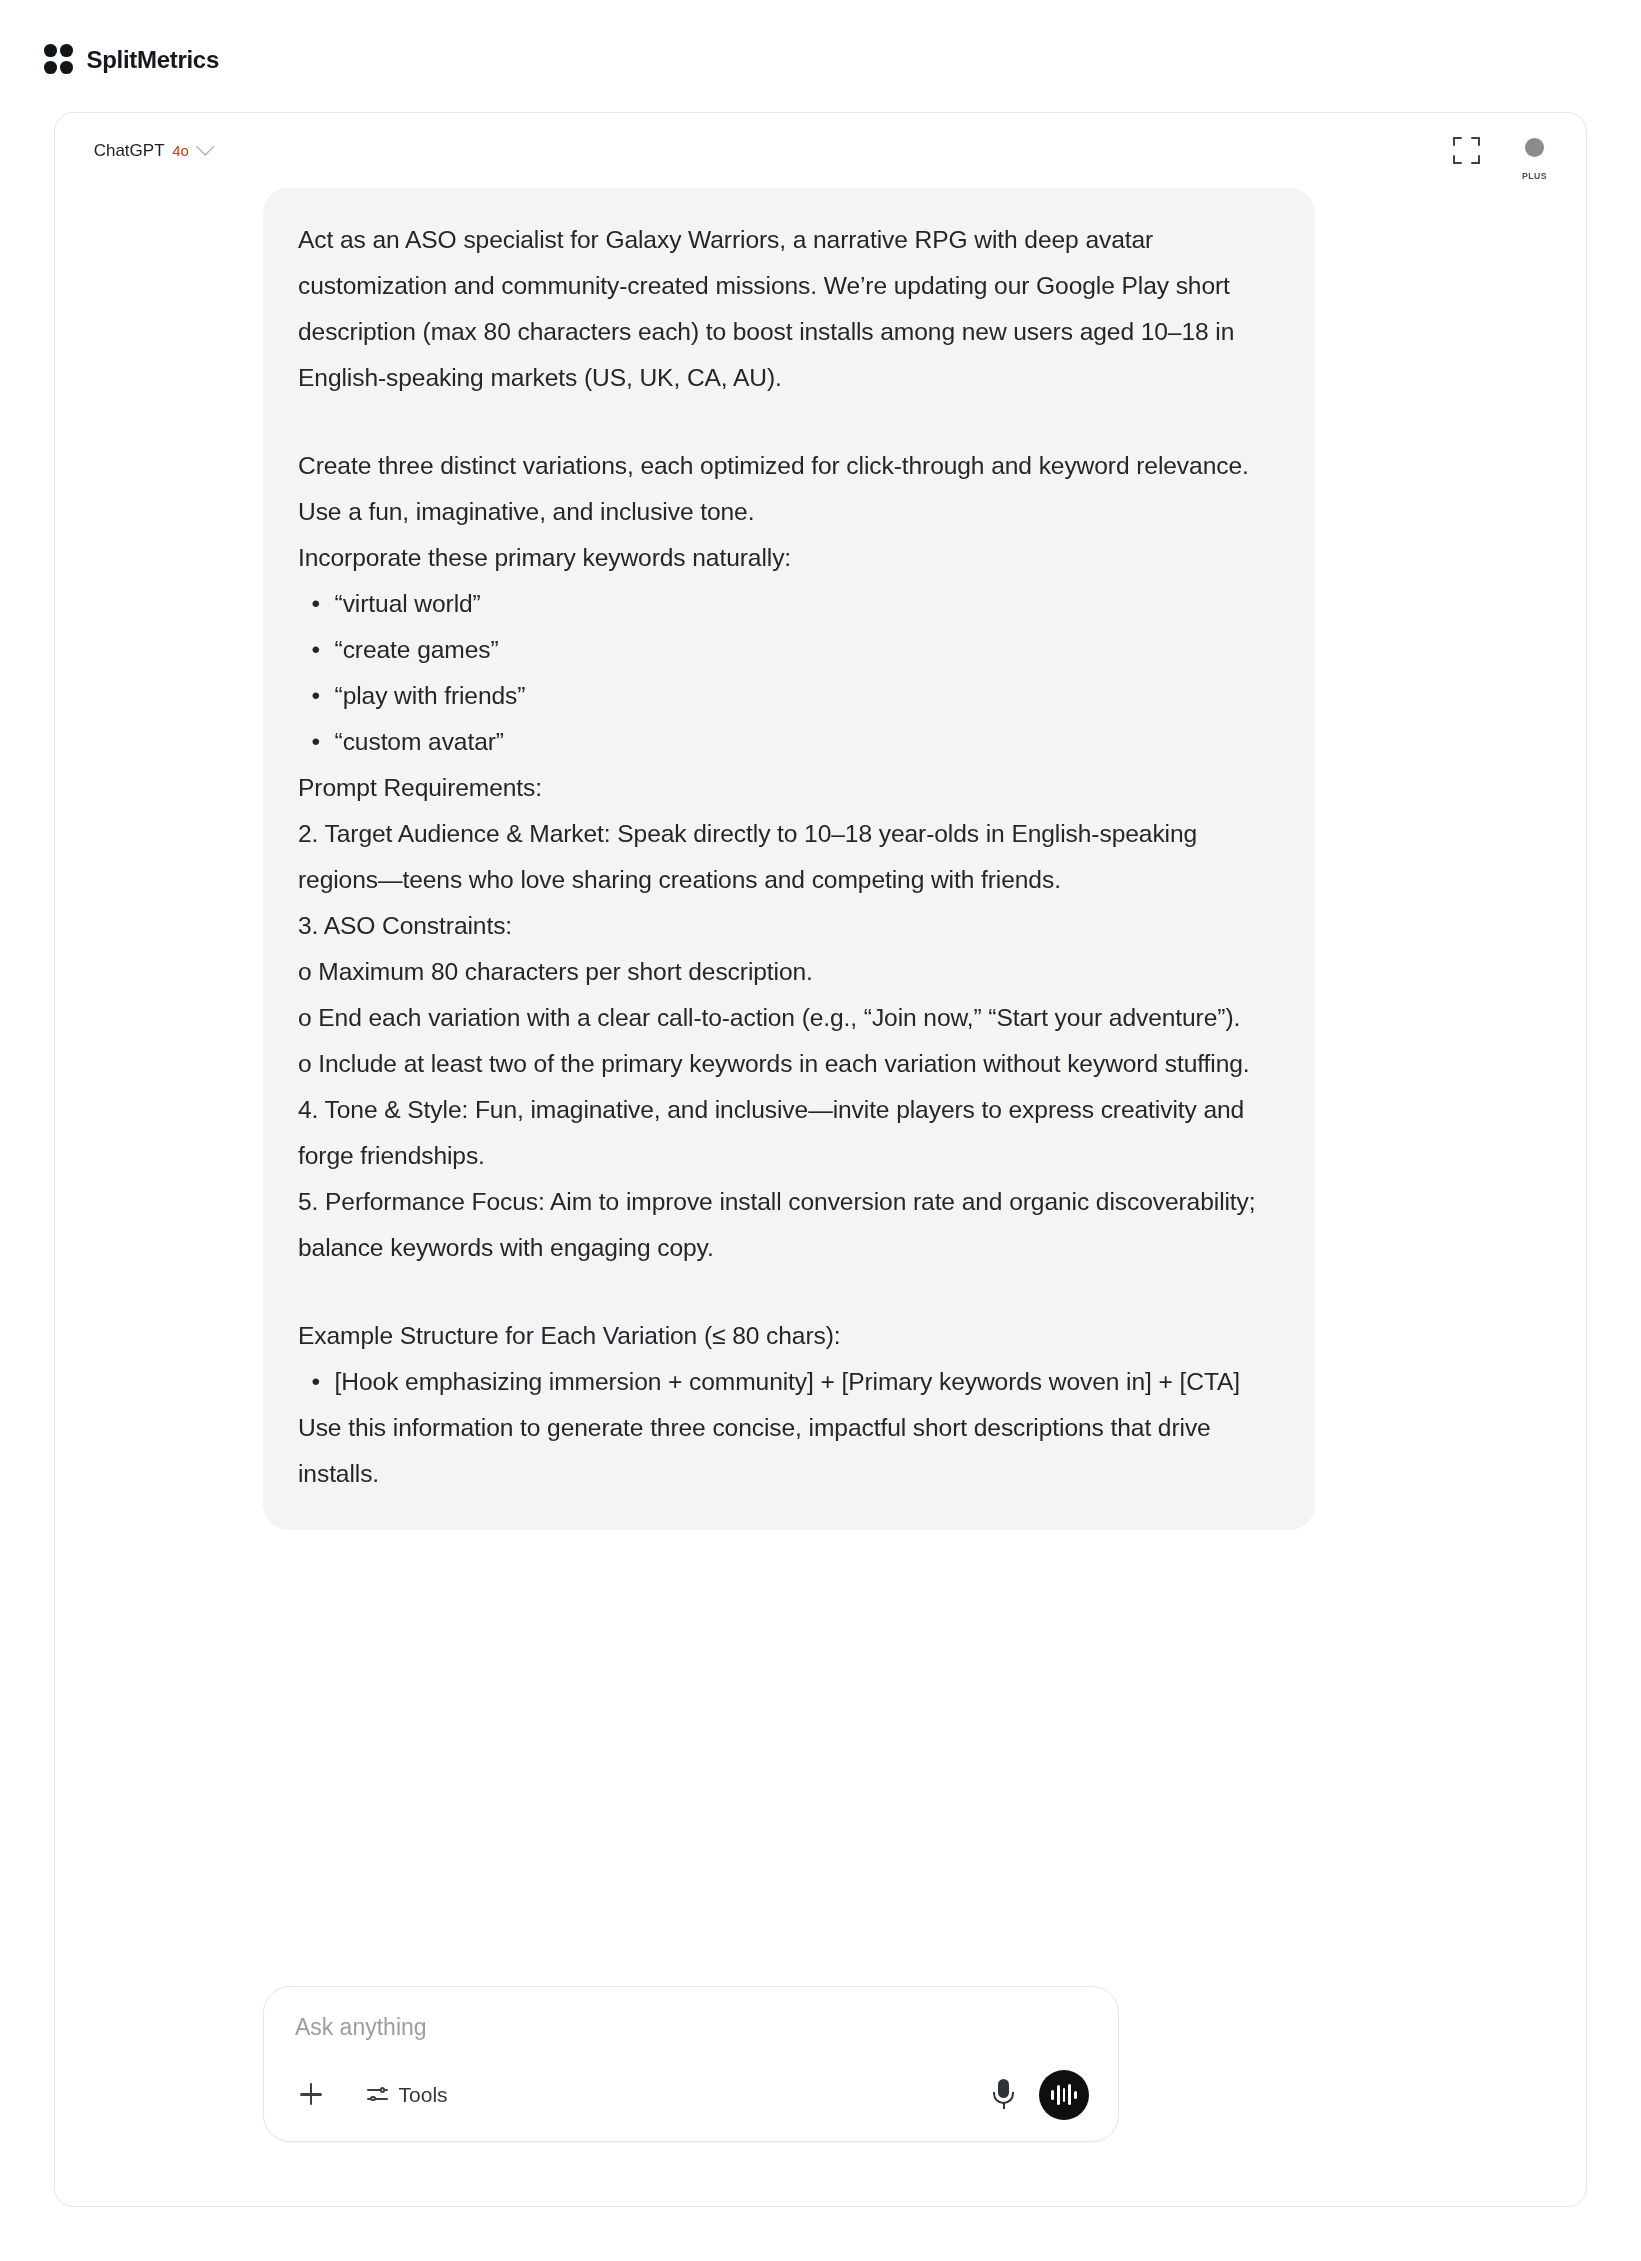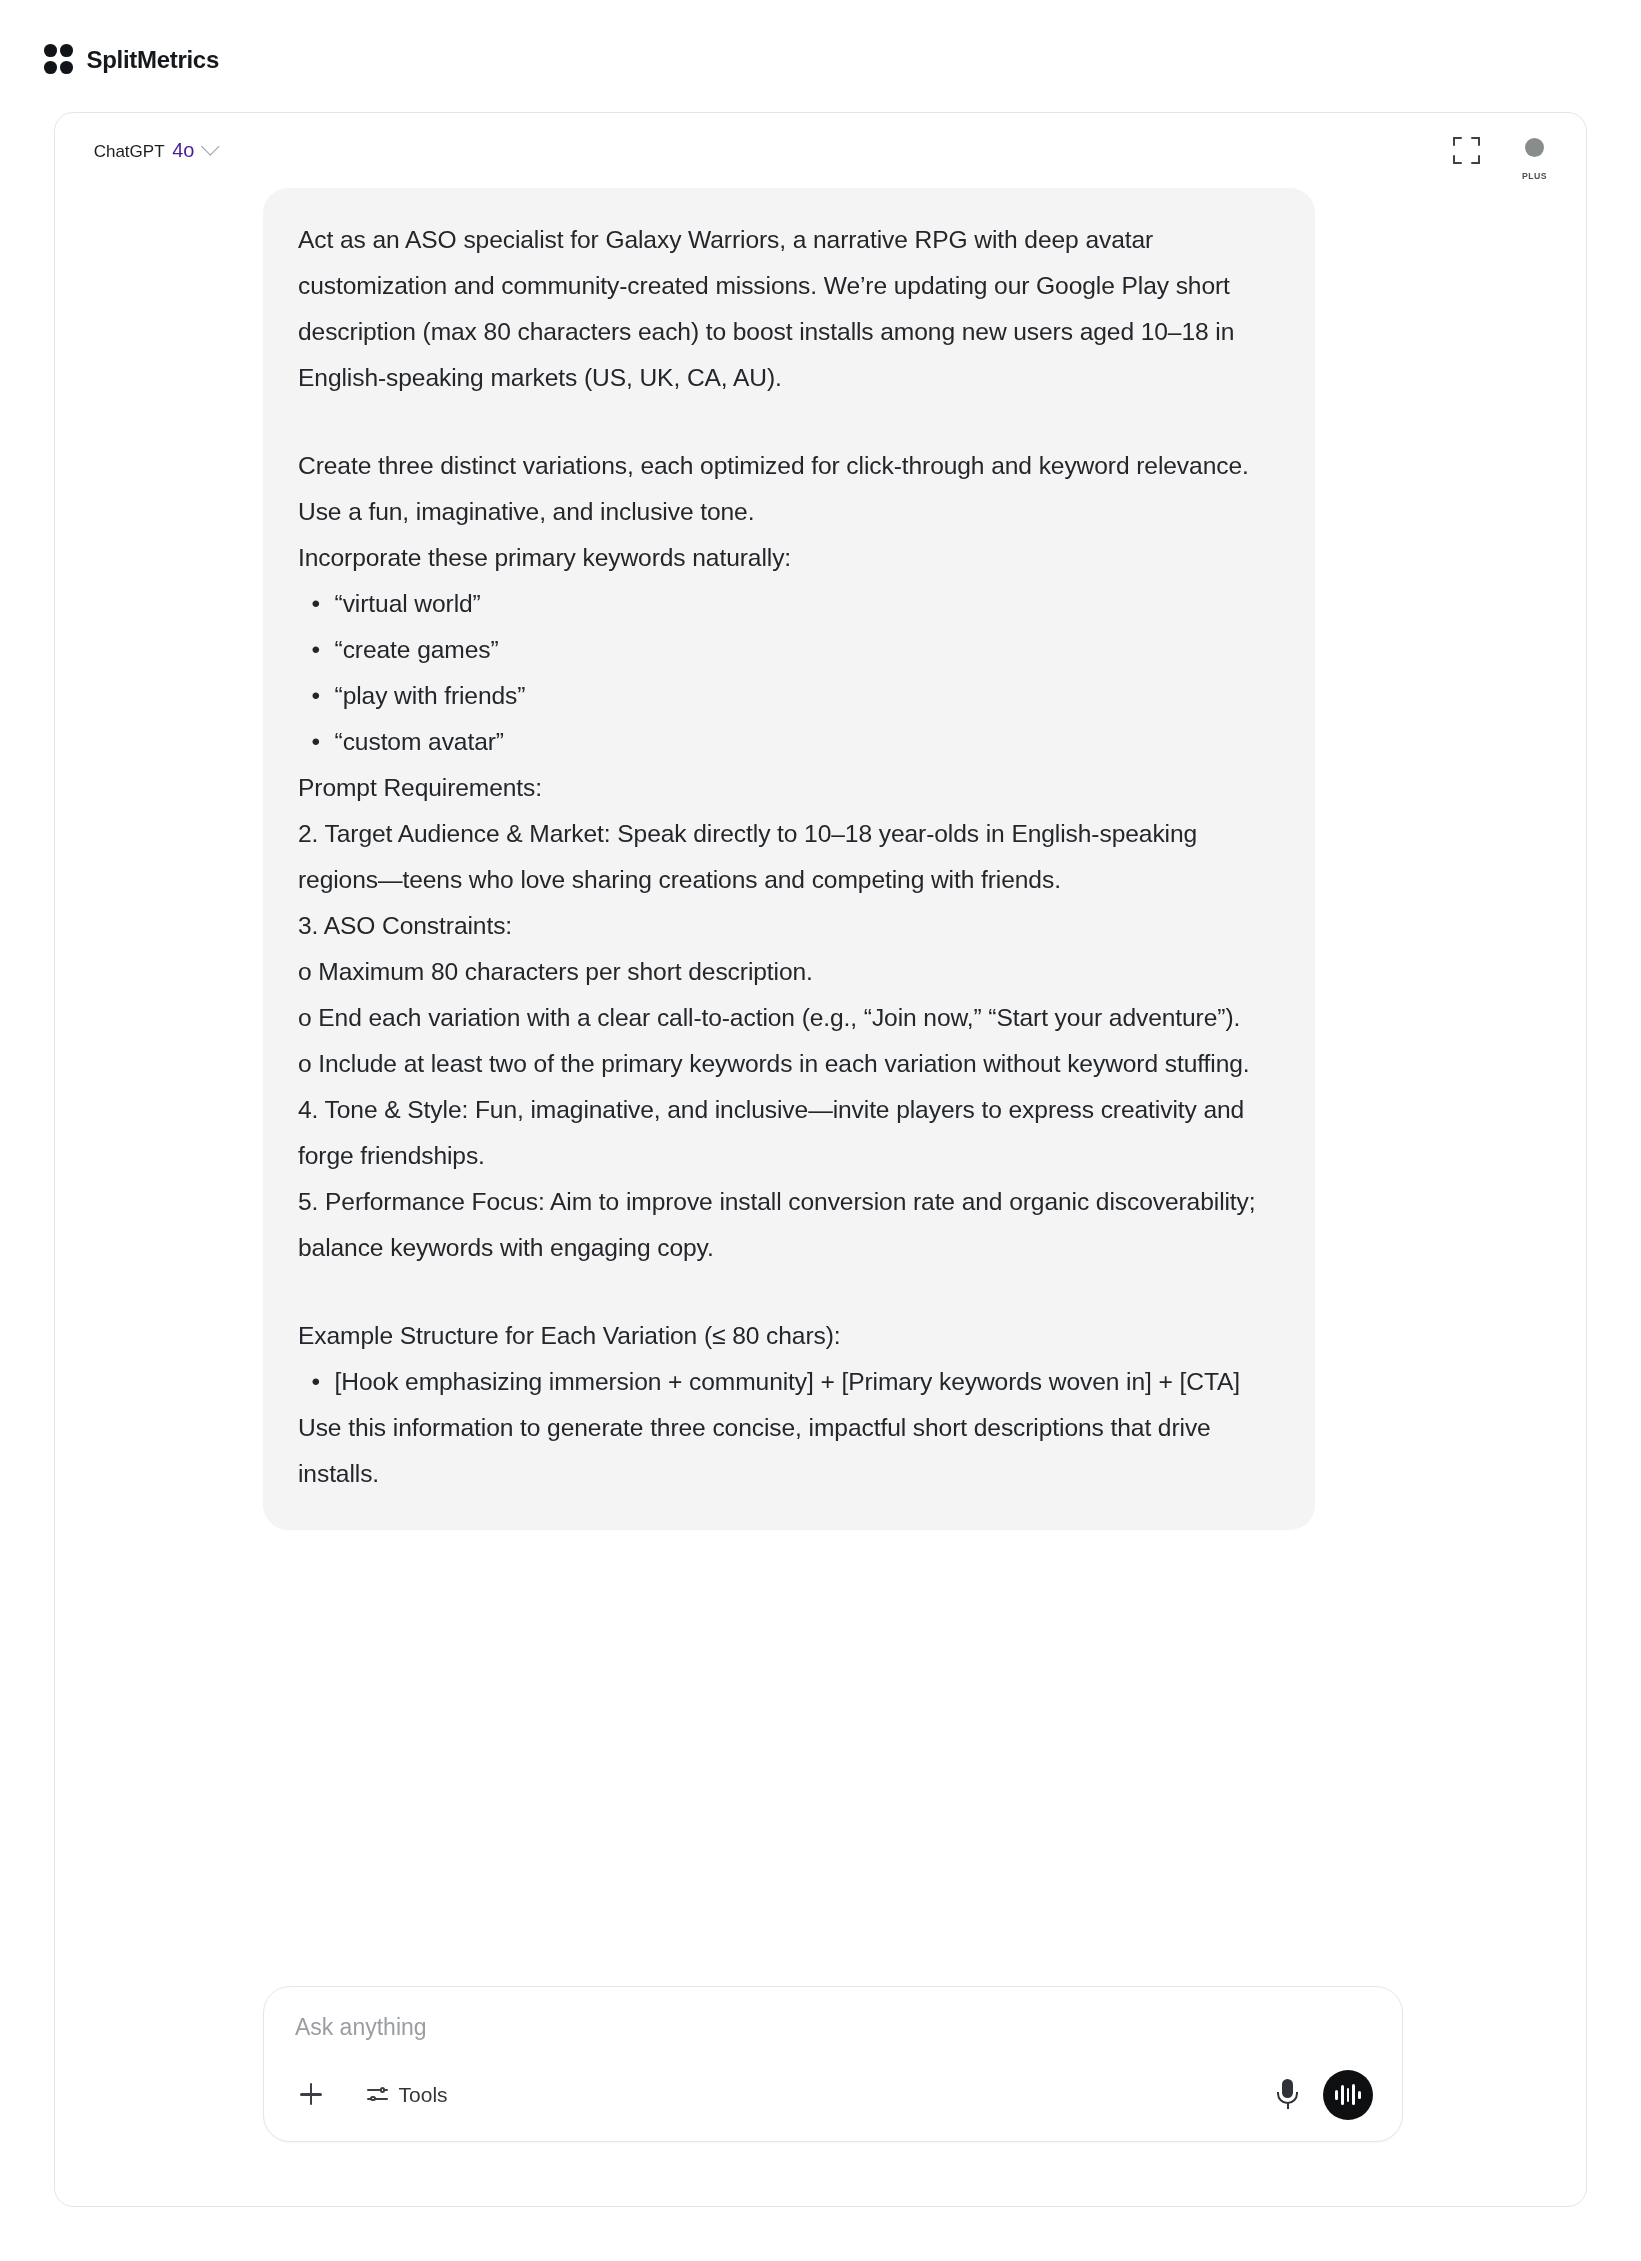--- a/index.html
+++ b/index.html
@@ -83,8 +83,8 @@
     color: #1b1d20;
   }
   .model-variant {
-    font-size: 20px;
-    color: #4c1d95;
+    font-size: 15px;
+    color: #c2410c;
   }
   .chev {
     width: 12.6px; height: 12.6px;

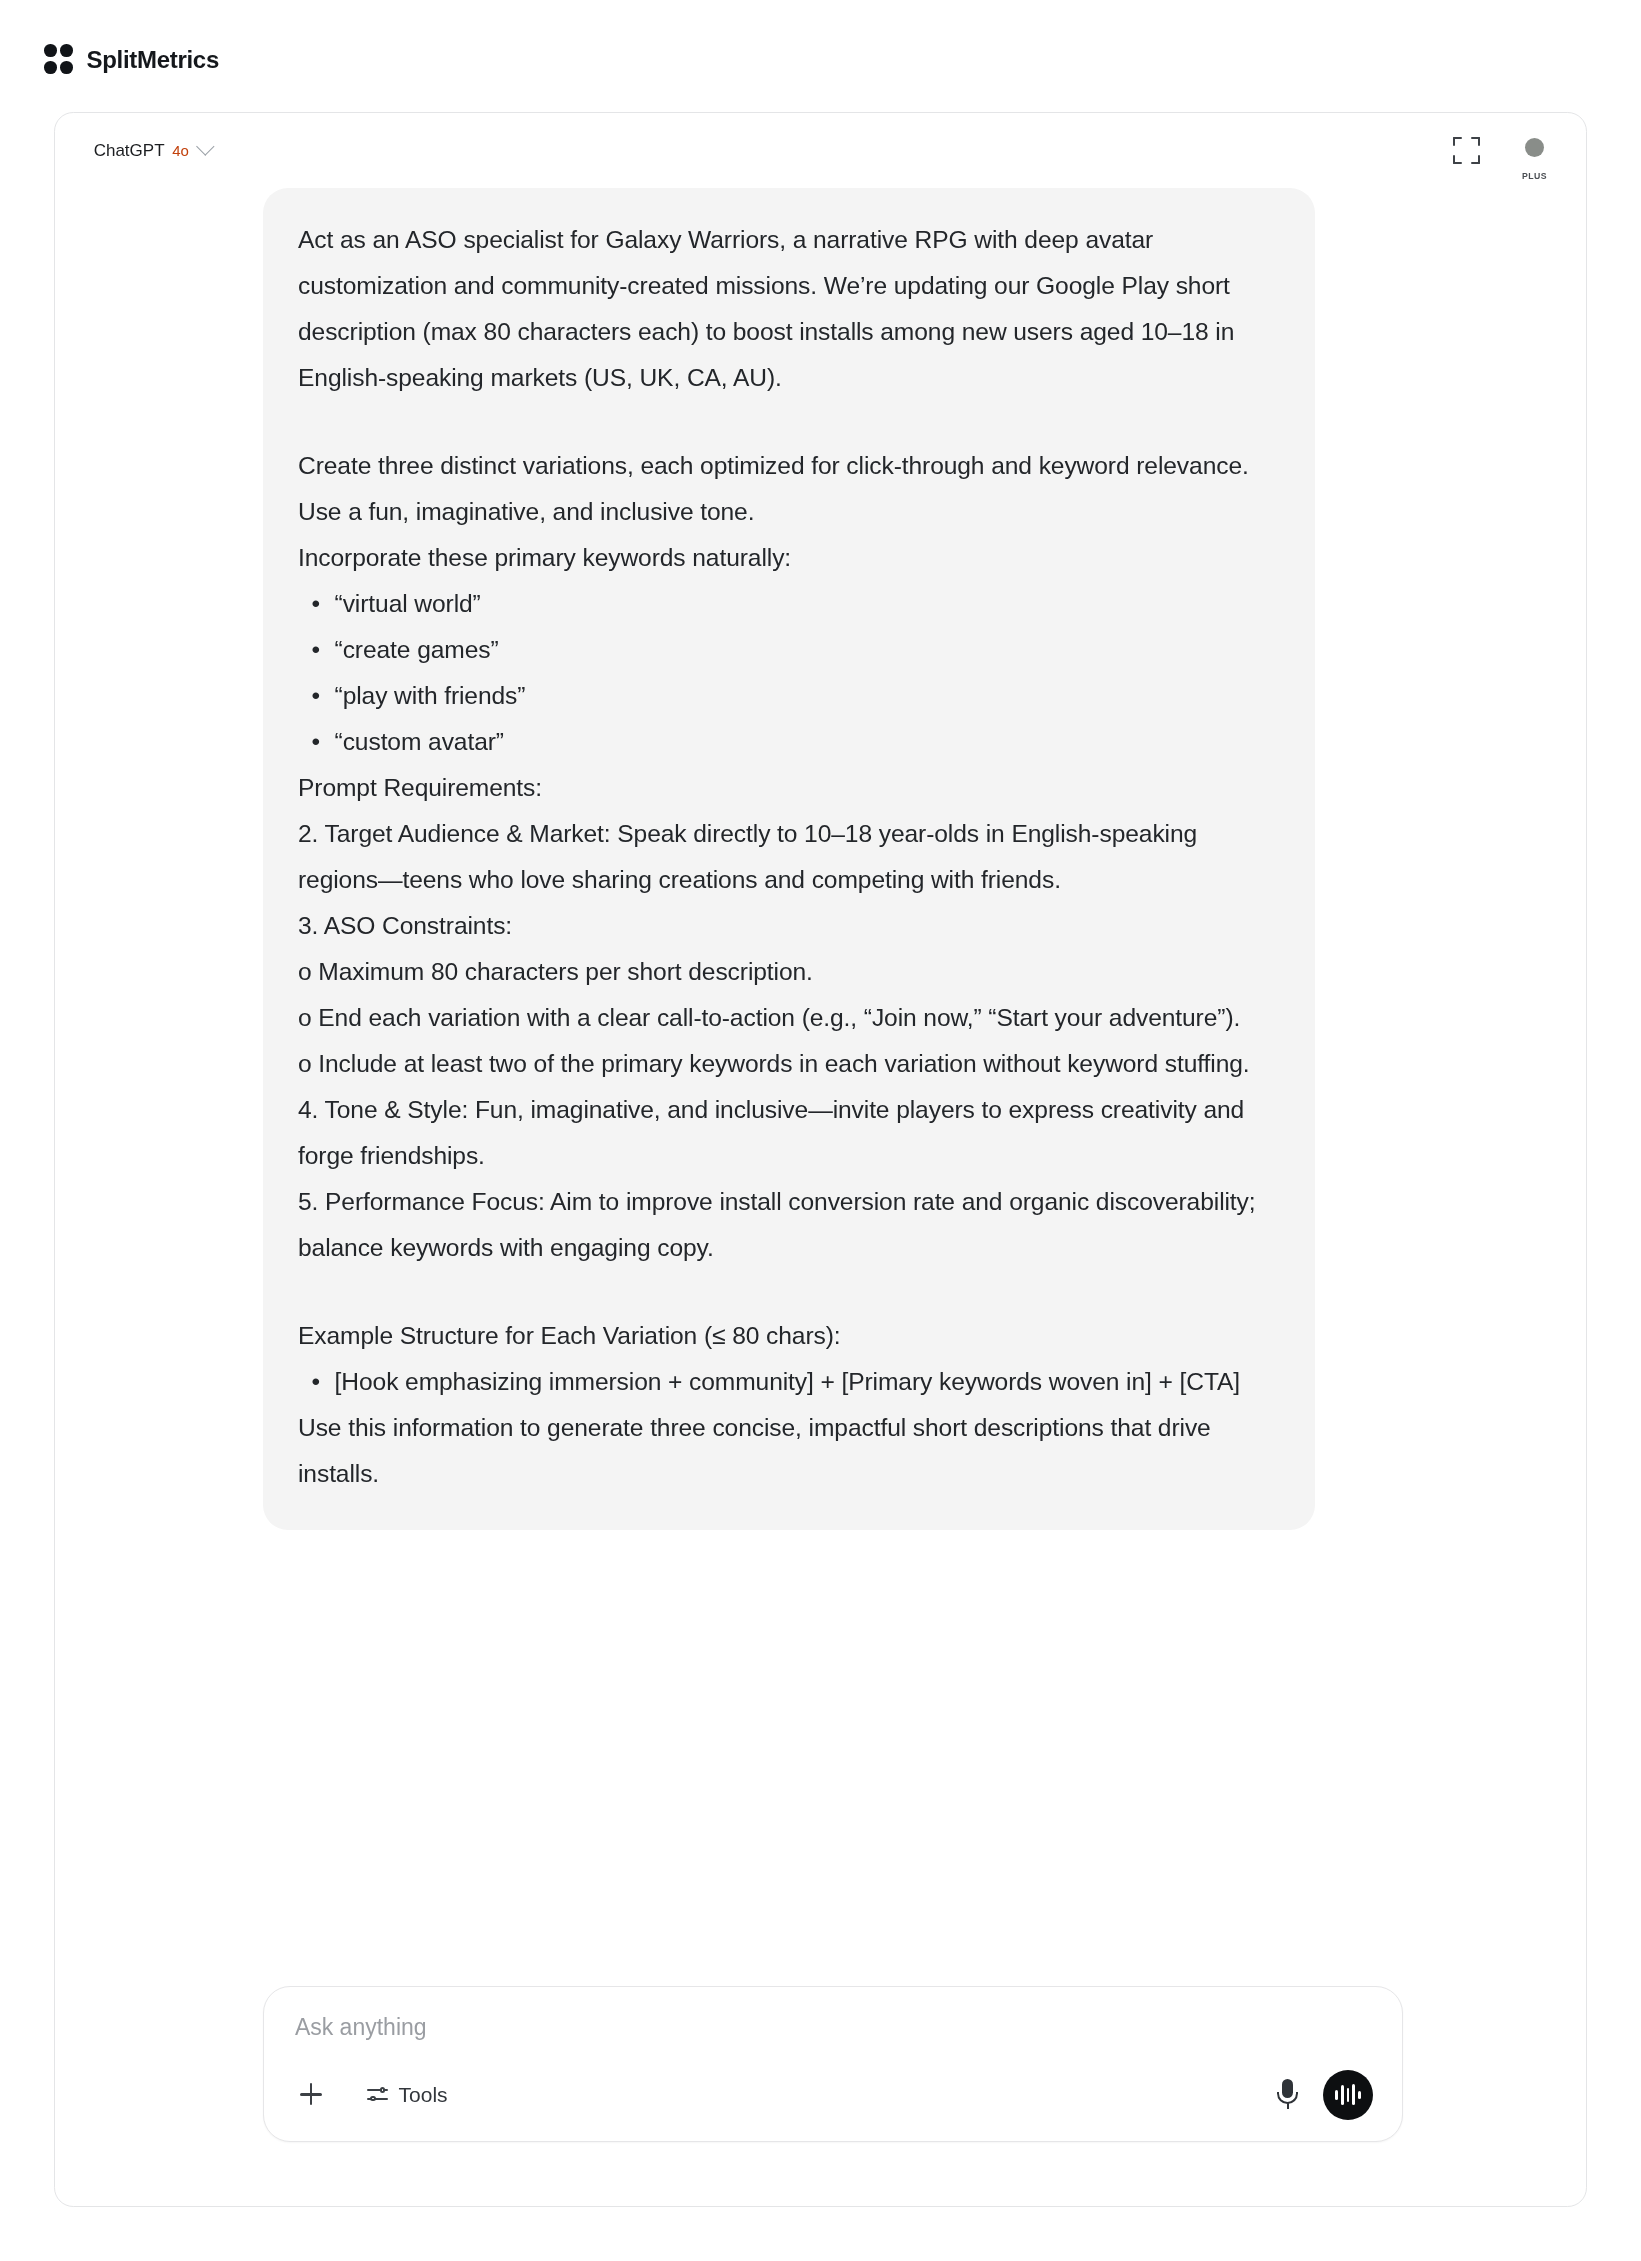--- a/index.html
+++ b/index.html
@@ -189,7 +189,7 @@
     position: absolute;
     left: 208px;
     top: 1873px;
-    width: 1140px;
+    width: 856px;
     border: 1px solid #e6e6e8;
     border-radius: 27px;
     background: #fff;

